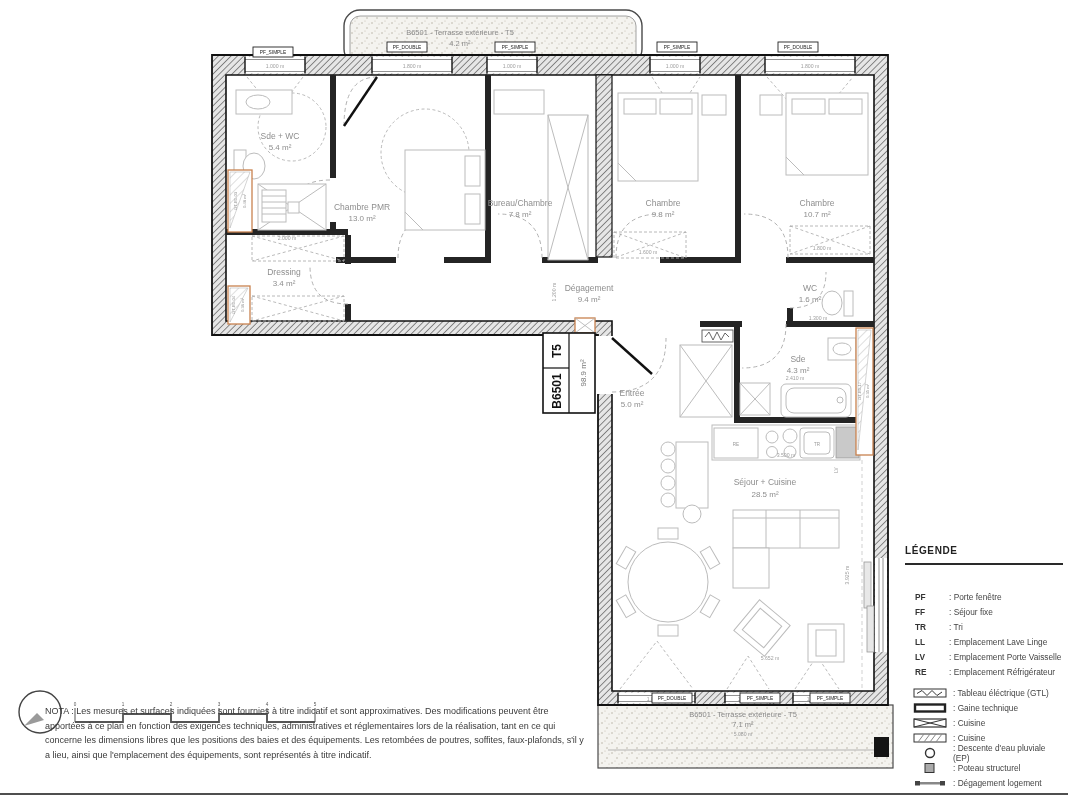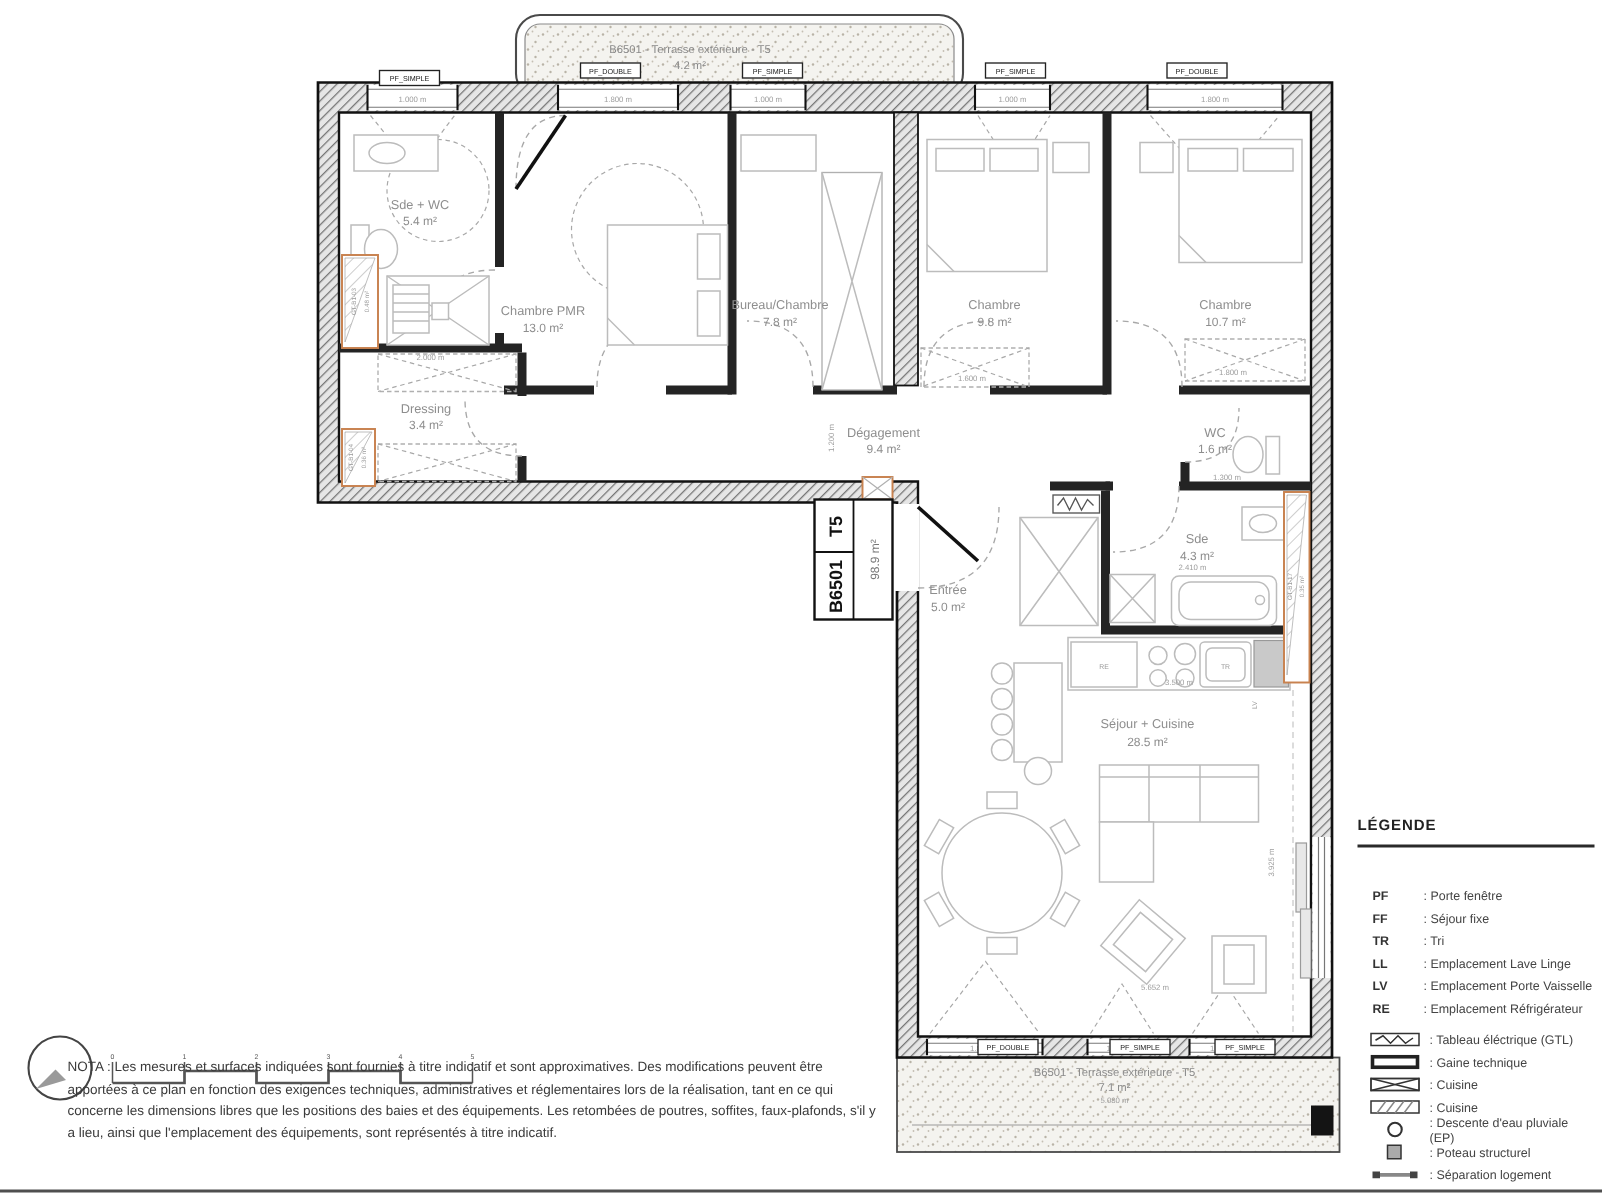--- a/index.html
+++ b/index.html
@@ -570,7 +570,7 @@
             <rect x="27" y="4" width="5" height="4.5" fill="#444"></rect>
           </svg>
         </span>
-      <span class="leg-label">Séparation logement</span>
+      <span class="leg-label">Dégagement logement</span>
     </div>
   </div>
 </div>

